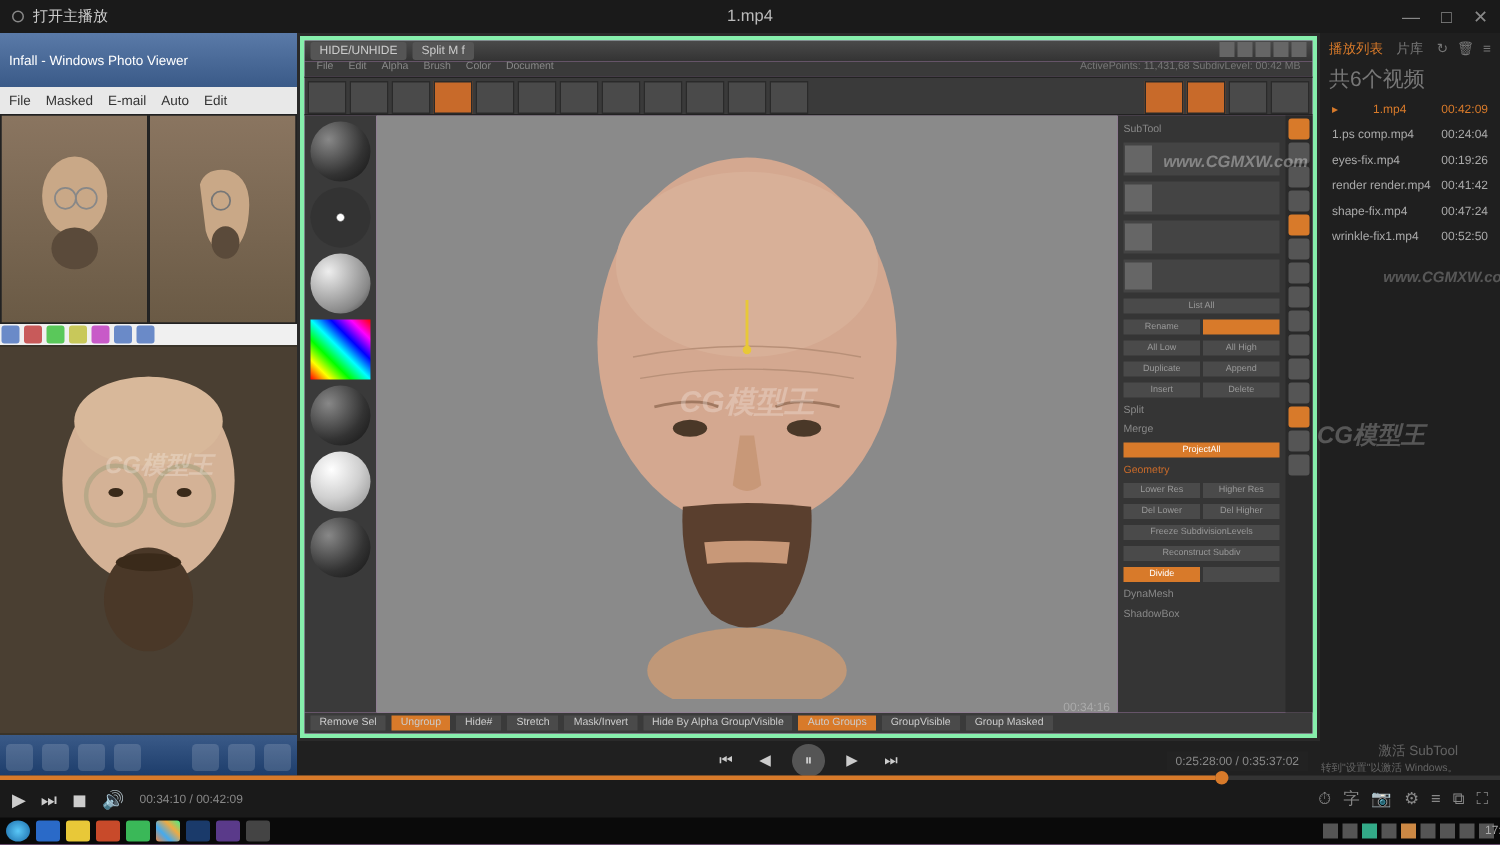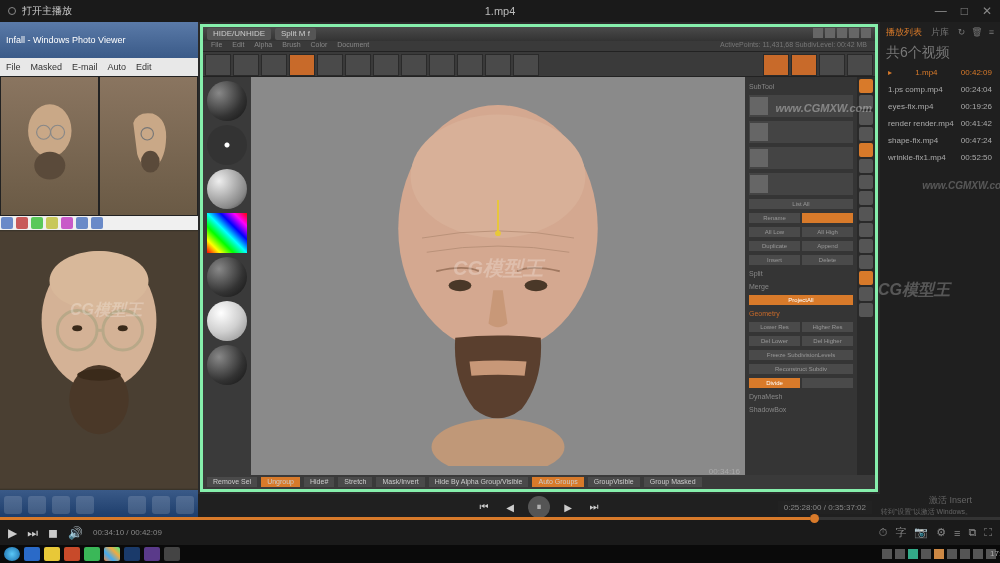--- a/index.html
+++ b/index.html
@@ -634,7 +634,7 @@
 </div>
 
 <div class="activate-win">
-  <div>激活 Insert</div>
+  <div>激活 SubTool</div>
   <div style="font-size:7px">转到"设置"以激活 Windows。</div>
 </div>
 

